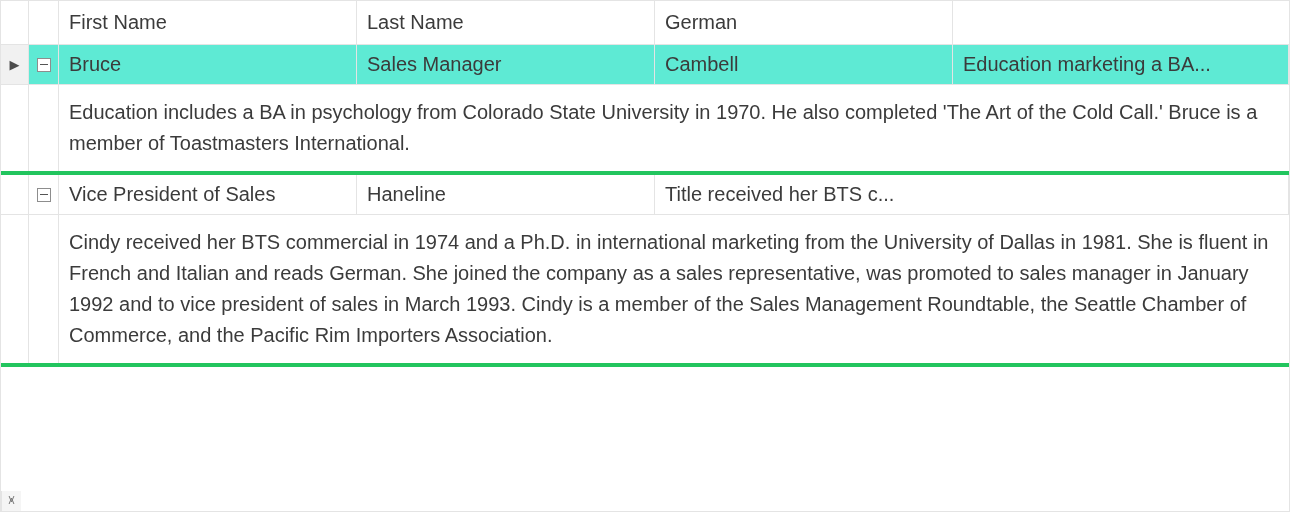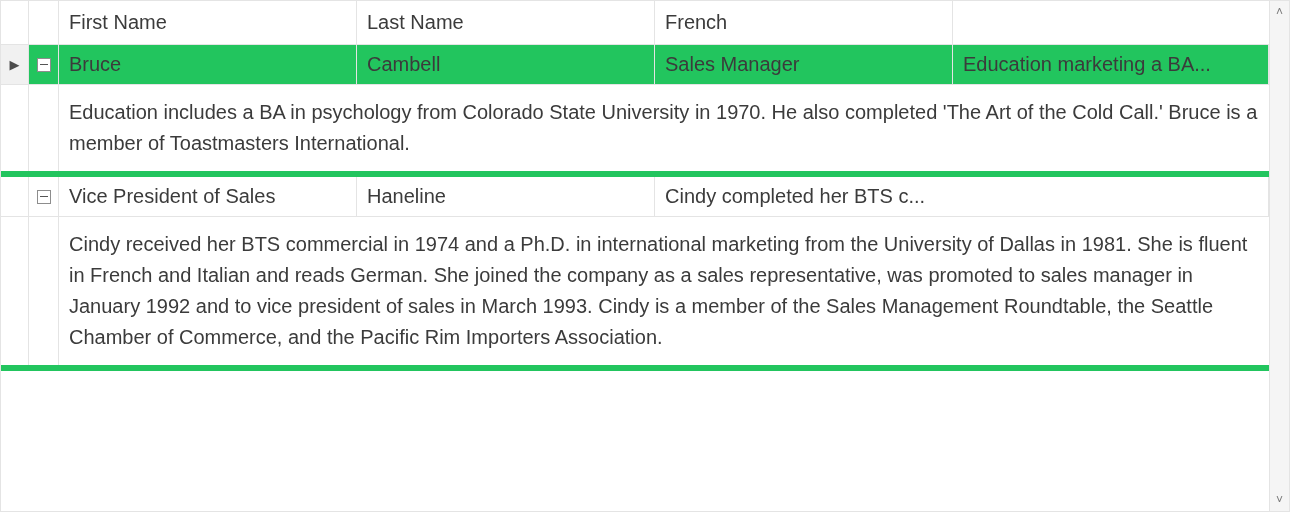--- a/index.html
+++ b/index.html
@@ -16,7 +16,7 @@
     border: 1px solid #e4e4e4;
     position: relative;
     display: flex;
-    flex-direction: row;
+    flex-direction: column;
   }
   .grid-body {
     flex: 1 1 auto;

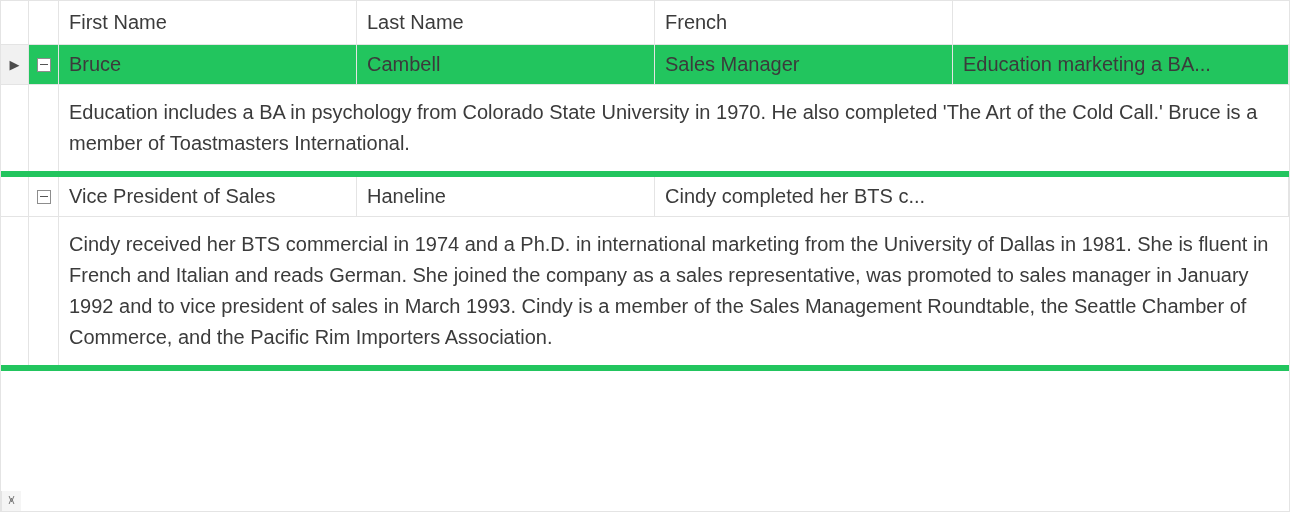--- a/index.html
+++ b/index.html
@@ -122,7 +122,7 @@
       <div class="hcell expand-col"></div>
       <div class="hcell col-first">First Name</div>
       <div class="hcell col-last">Last Name</div>
-      <div class="hcell col-title">French</div>
+      <div class="hcell col-title">German</div>
     </div>
 
     <div class="data-row selected">

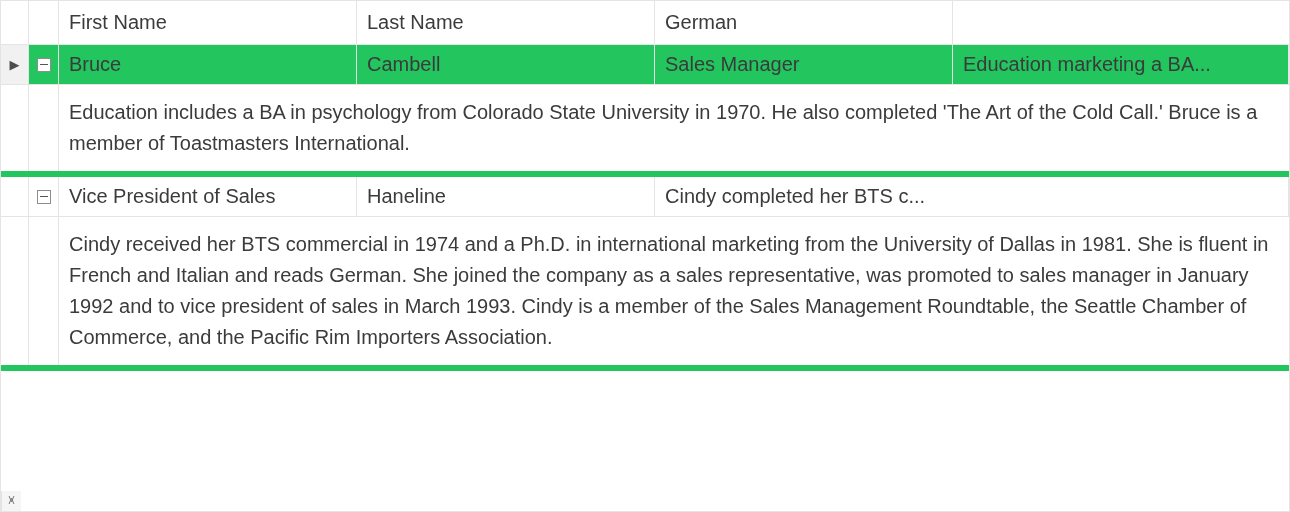--- a/index.html
+++ b/index.html
@@ -50,7 +50,7 @@
     border-bottom: 1px solid #e4e4e4;
   }
   .data-row.selected .dcell,
-  .data-row.selected .expand-cell { background: #22c55e; }
+  .data-row.selected .expand-cell { background: #5eead4; }
   .data-row.selected .indicator-cell { background: #f1f1f1; }
   .dcell {
     border-right: 1px solid #e4e4e4;

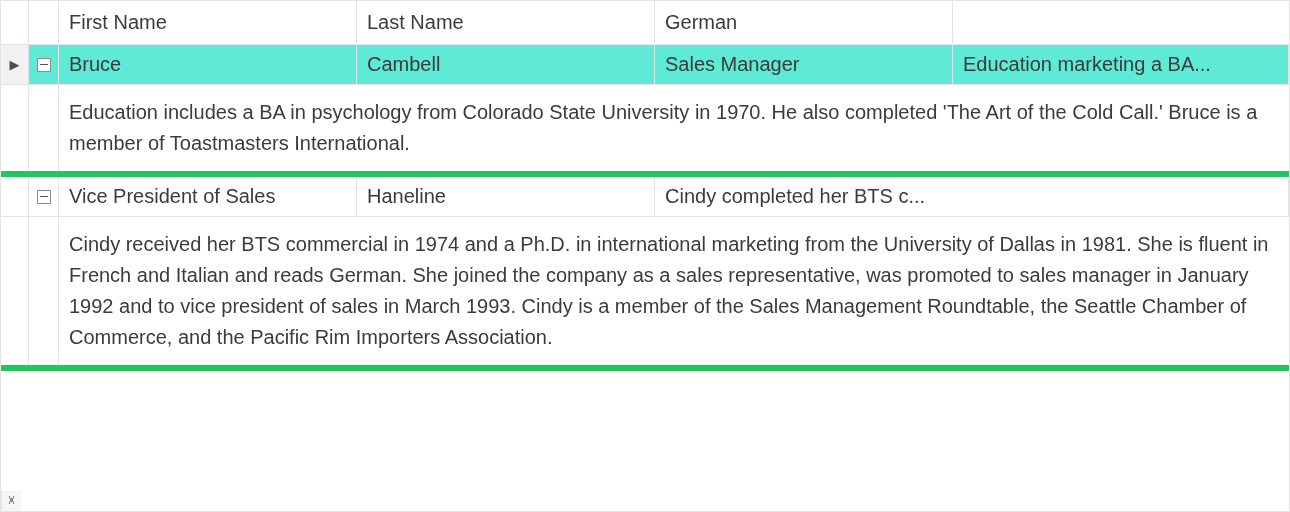--- a/index.html
+++ b/index.html
@@ -135,8 +135,8 @@
         </div>
       </div>
       <div class="dcell col-first">Bruce</div>
+      <div class="dcell col-title">Sales Manager</div>
       <div class="dcell col-last">Cambell</div>
-      <div class="dcell col-title">Sales Manager</div>
       <div class="dcell col-notes">Education marketing a BA...</div>
     </div>
     <div class="detail-row">

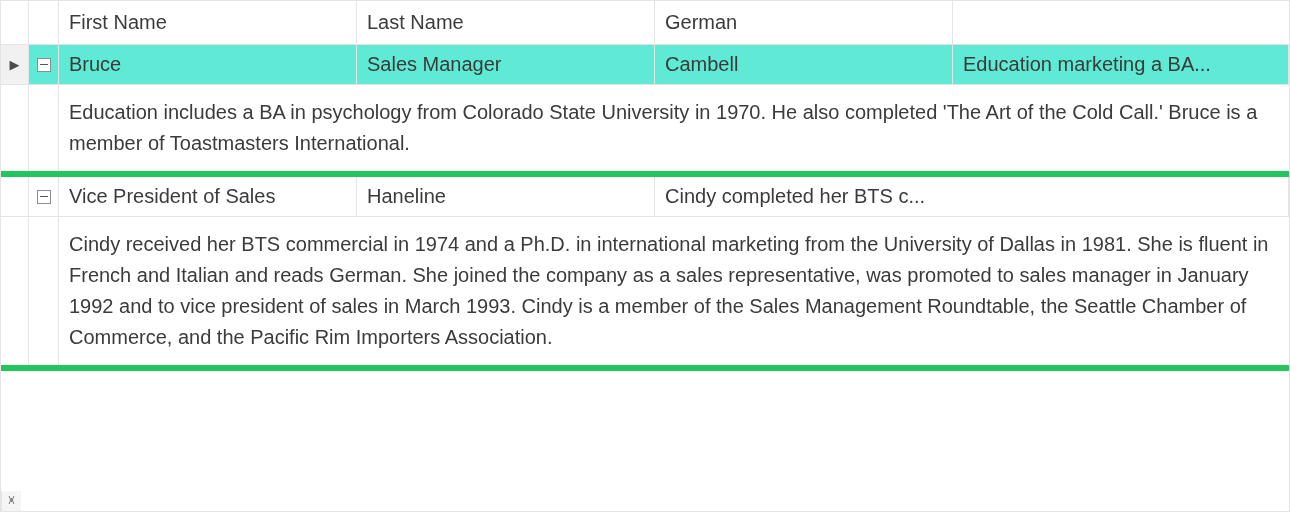--- a/index.html
+++ b/index.html
@@ -85,7 +85,7 @@
   
   .detail-row {
     display: flex;
-    border-bottom: 6px solid #22c55e;
+    border-bottom: 4px solid #22c55e;
   }
   .detail-row .indicator-cell { background: #fff; }
   .detail-row .expand-cell    { background: #fff; }

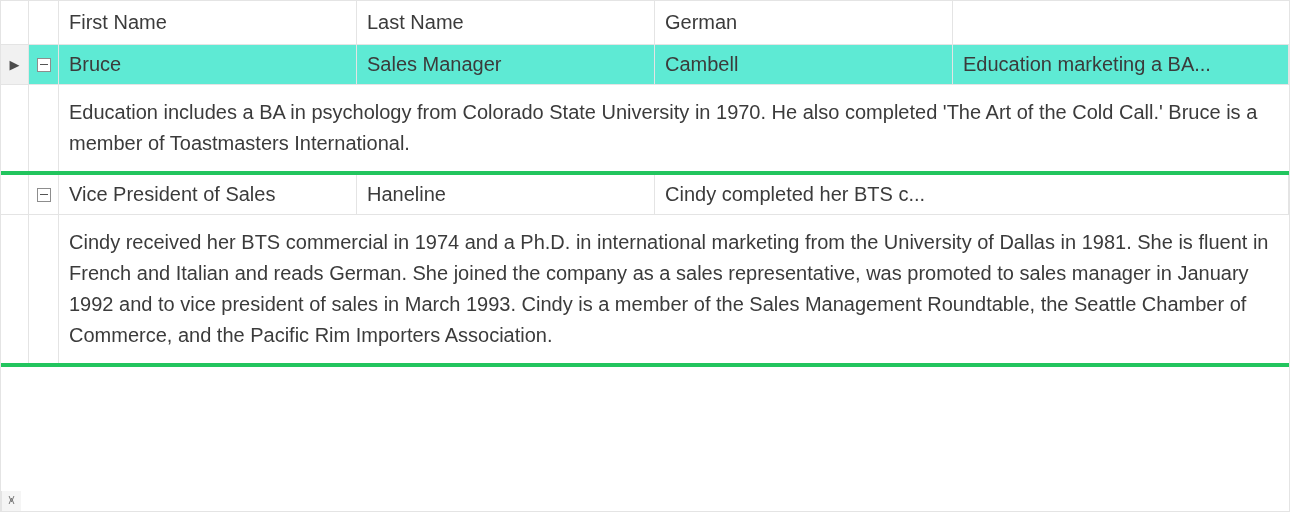--- a/index.html
+++ b/index.html
@@ -154,7 +154,7 @@
       </div>
       <div class="dcell col-title">Vice President of Sales</div>
       <div class="dcell col-last">Haneline</div>
-      <div class="dcell col-notes">Cindy completed her BTS c...</div>
+      <div class="dcell col-notes">Title received her BTS c...</div>
     </div>
     <div class="detail-row">
       <div class="indicator-cell"></div>

